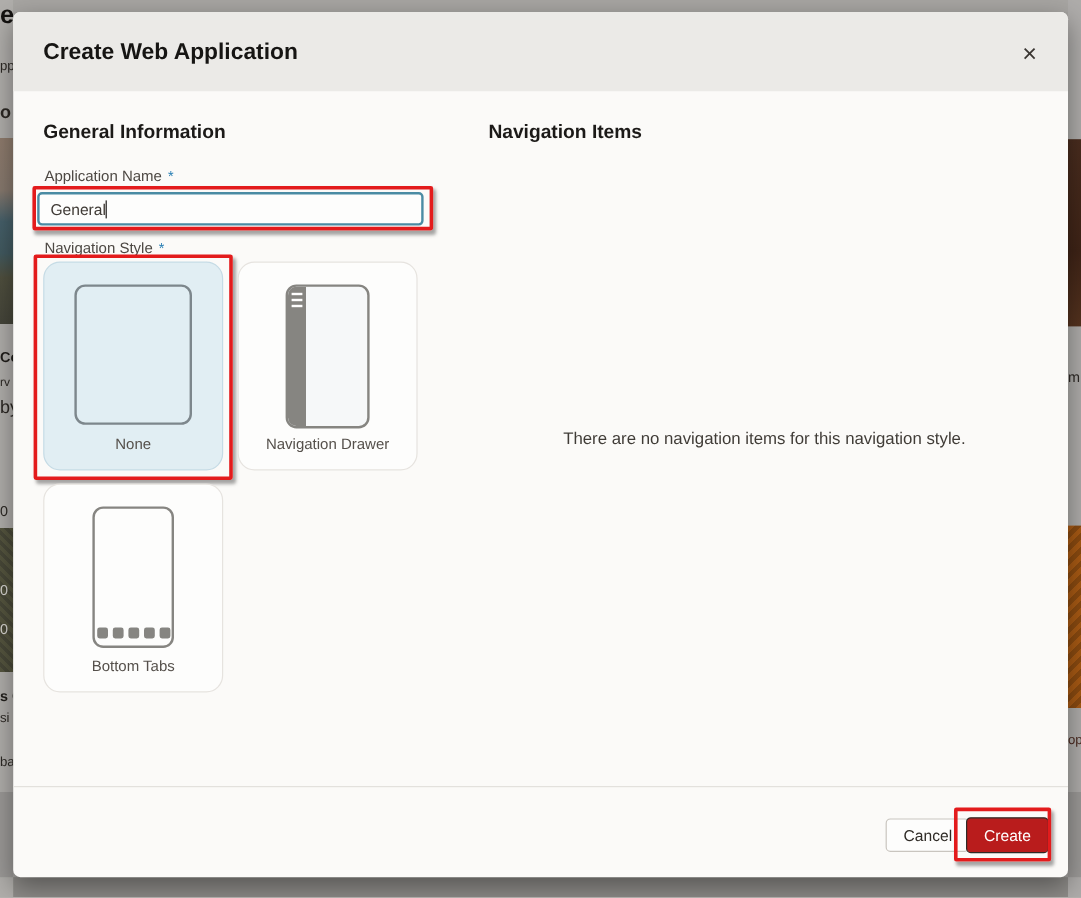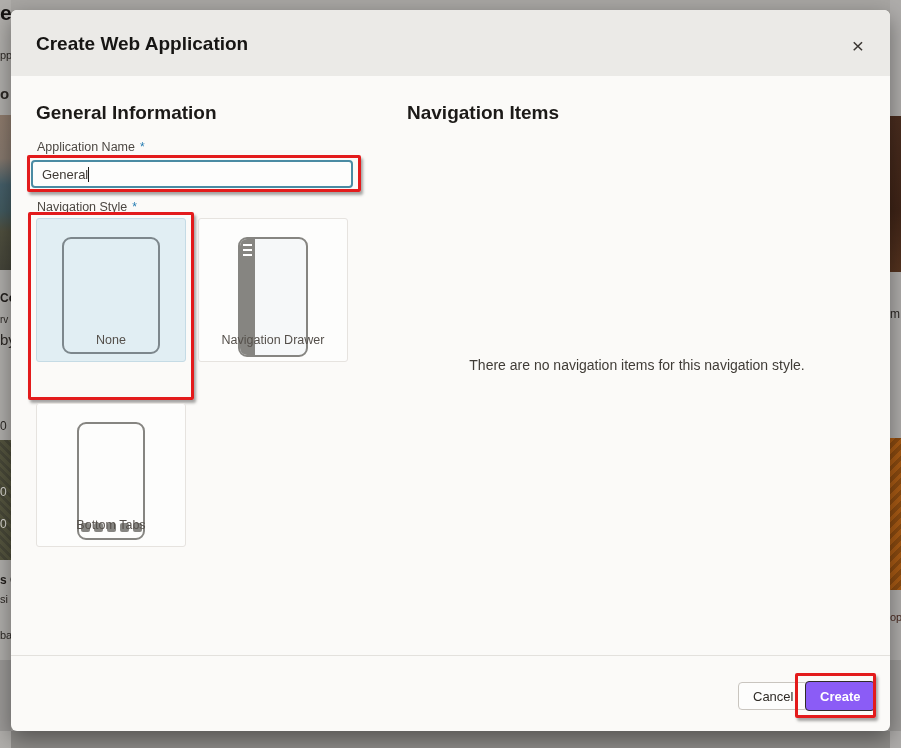--- a/index.html
+++ b/index.html
@@ -43,7 +43,7 @@
     display: flex; align-items: center; justify-content: center; cursor: pointer;
     font-size: 21px; font-weight: 400; color: #3a3632; line-height: 1; }
 
-  .section-heading { position: absolute; font-size: 19px; font-weight: 700; color: #1c1a18; }
+  .section-heading { position: absolute; font-size: 16px; font-weight: 700; color: #1c1a18; }
   .h-general { left: 25px; top: 92px; }
   .h-navitems { left: 396px; top: 92px; }
 

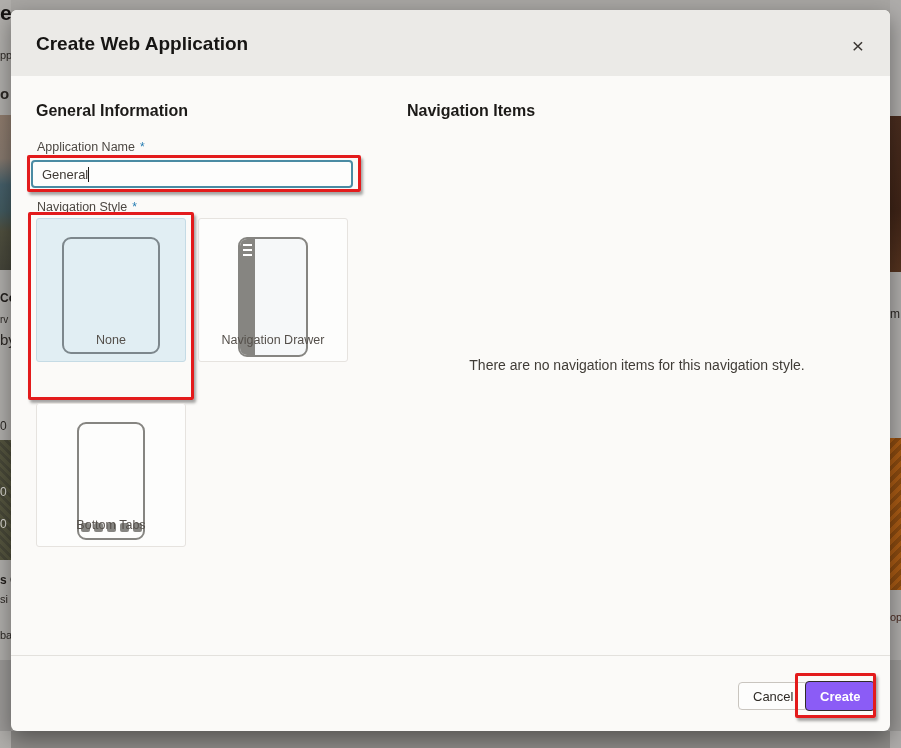--- a/index.html
+++ b/index.html
@@ -60,7 +60,7 @@
   .annot-create { left: 784px; top: 663px; width: 81px;  height: 45px; }
 
   
-  .tile { position: absolute; width: 150px; height: 144px; border-radius: 3px;
+  .tile { position: absolute; width: 150px; height: 174px; border-radius: 14px;
     background: #fdfdfc; border: 1px solid #e6e3df; cursor: pointer; }
   .tile.selected { background: #e1eef3; border-color: #c5dbe5; }
   .tile-none { left: 25px; top: 208px; }

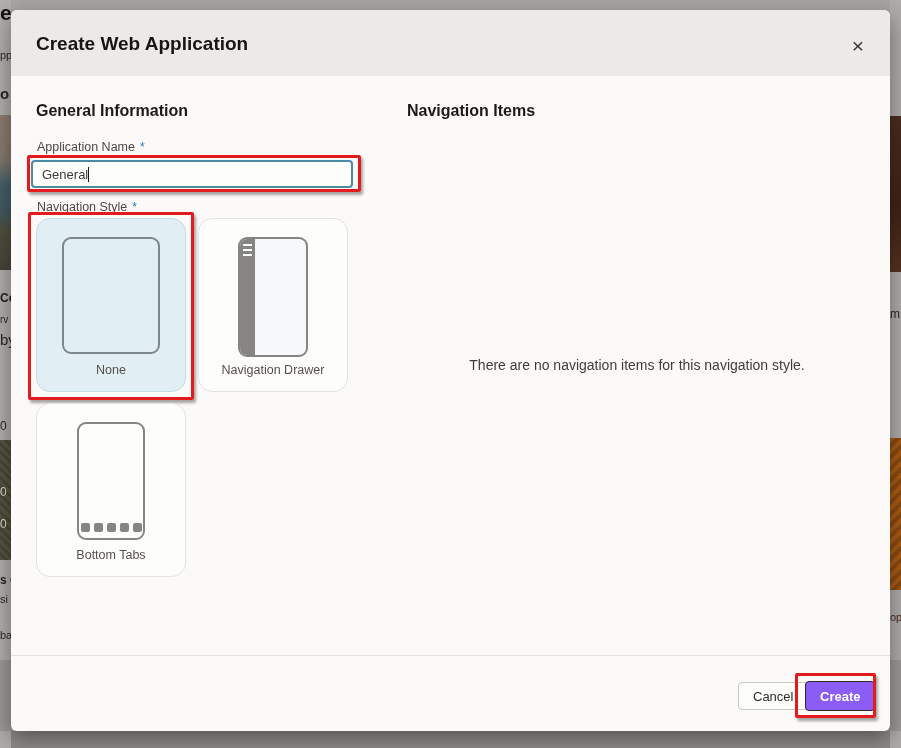--- a/index.html
+++ b/index.html
@@ -90,8 +90,8 @@
     font-size: 13px; display: flex; align-items: center; justify-content: center;
     cursor: pointer; padding: 0 14px; }
   .btn-cancel { left: 727px; top: 672px; background: #fdfdfc; border: 1px solid #c9c5bf; color: #2f2b26; }
-  .btn-create { left: 794px; top: 671px; height: 30px; background: #8b5cf6; border: 1px solid #2f2b27;
-    color: #ffffff; font-weight: 700; }
+  .btn-create { left: 794px; top: 671px; height: 30px; background: #b91c1c; border: 1px solid #2f2b27;
+    color: #ffffff; font-weight: 400; }
 
   .caret { display: inline-block; width: 1px; height: 15px; background: #1c1a18;
     vertical-align: middle; margin-left: 0; animation: none; }

